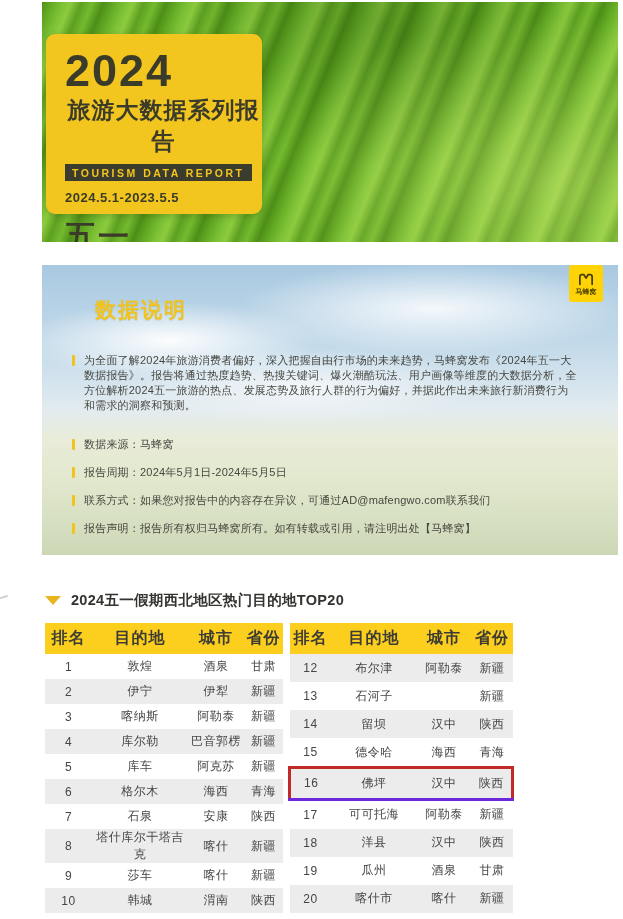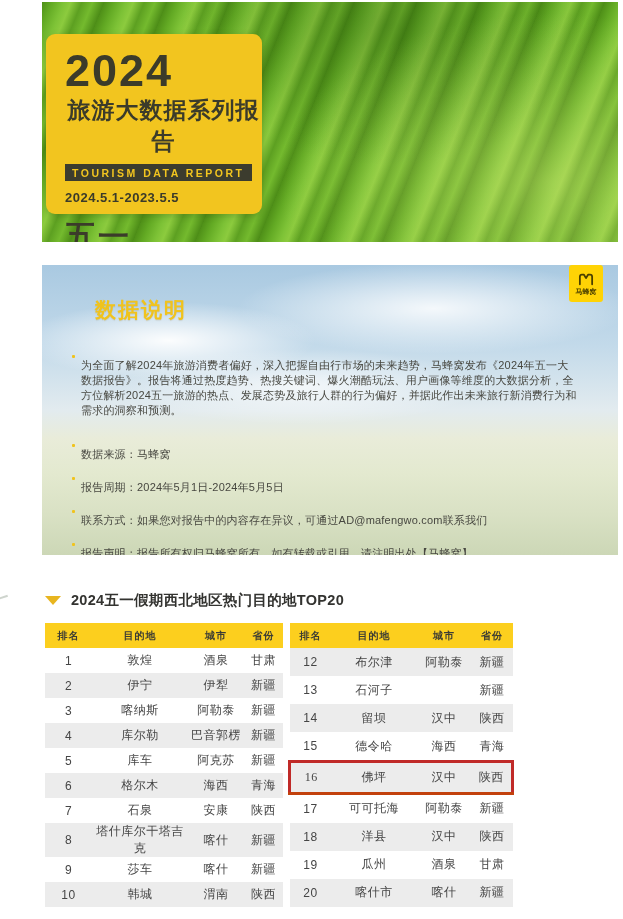--- a/index.html
+++ b/index.html
@@ -54,7 +54,7 @@
     color:#f0c31d;letter-spacing:2px;text-shadow:0 1px 1px rgba(120,90,0,0.15);
   }
   .notes-body{position:absolute;left:30px;top:88px;width:505px;}
-  .note-item{display:flex;align-items:flex-start;margin-bottom:13px;flex-direction:column;}
+  .note-item{display:flex;align-items:flex-start;margin-bottom:13px;}
   .note-marker{
     flex:0 0 3px;width:3px;height:11px;background:#f0c31d;margin-top:2px;border-radius:1px;
   }

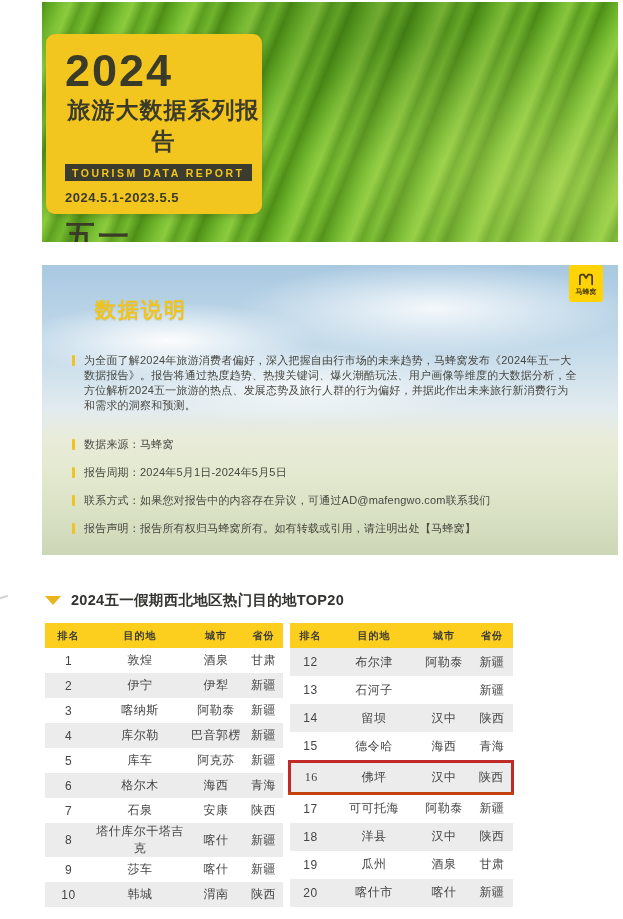--- a/index.html
+++ b/index.html
@@ -86,8 +86,8 @@
   .t-right col:nth-child(3){width:55px;}
   .t-right col:nth-child(4){width:41px;}
   th{
-    background:#fccf1e;color:#3c3c34;font-size:10px;font-weight:bold;
-    height:25px;padding:0;text-align:center;letter-spacing:1px;
+    background:#fccf1e;color:#3c3c34;font-size:16px;font-weight:bold;
+    height:31px;padding:0;text-align:center;letter-spacing:1px;
   }
   td{
     height:25px;padding:0;text-align:center;font-size:12px;color:#454545;

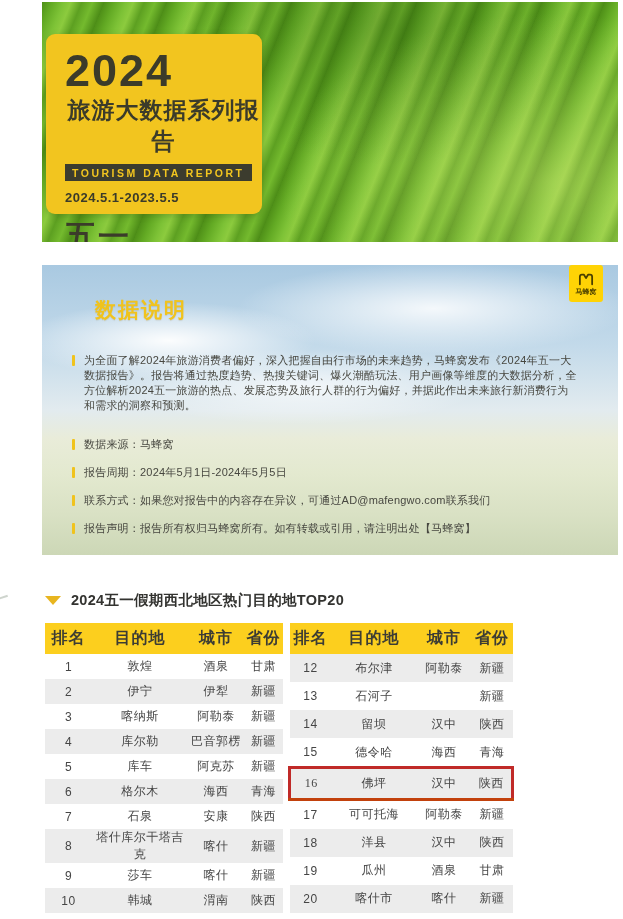--- a/index.html
+++ b/index.html
@@ -94,7 +94,7 @@
     letter-spacing:0.5px;
   }
   tr.alt{background:#ececec;}
-  tr.highlight td{border-top:3px solid #c02a28;border-bottom:3px solid #c2410c;font-family:Liberation Serif, serif;}
+  tr.highlight td{border-top:3px solid #c02a28;border-bottom:3px solid #6d28d9;}
   tr.highlight td:first-child{border-left:3px solid #c02a28;}
   tr.highlight td:last-child{border-right:3px solid #c02a28;}
   

